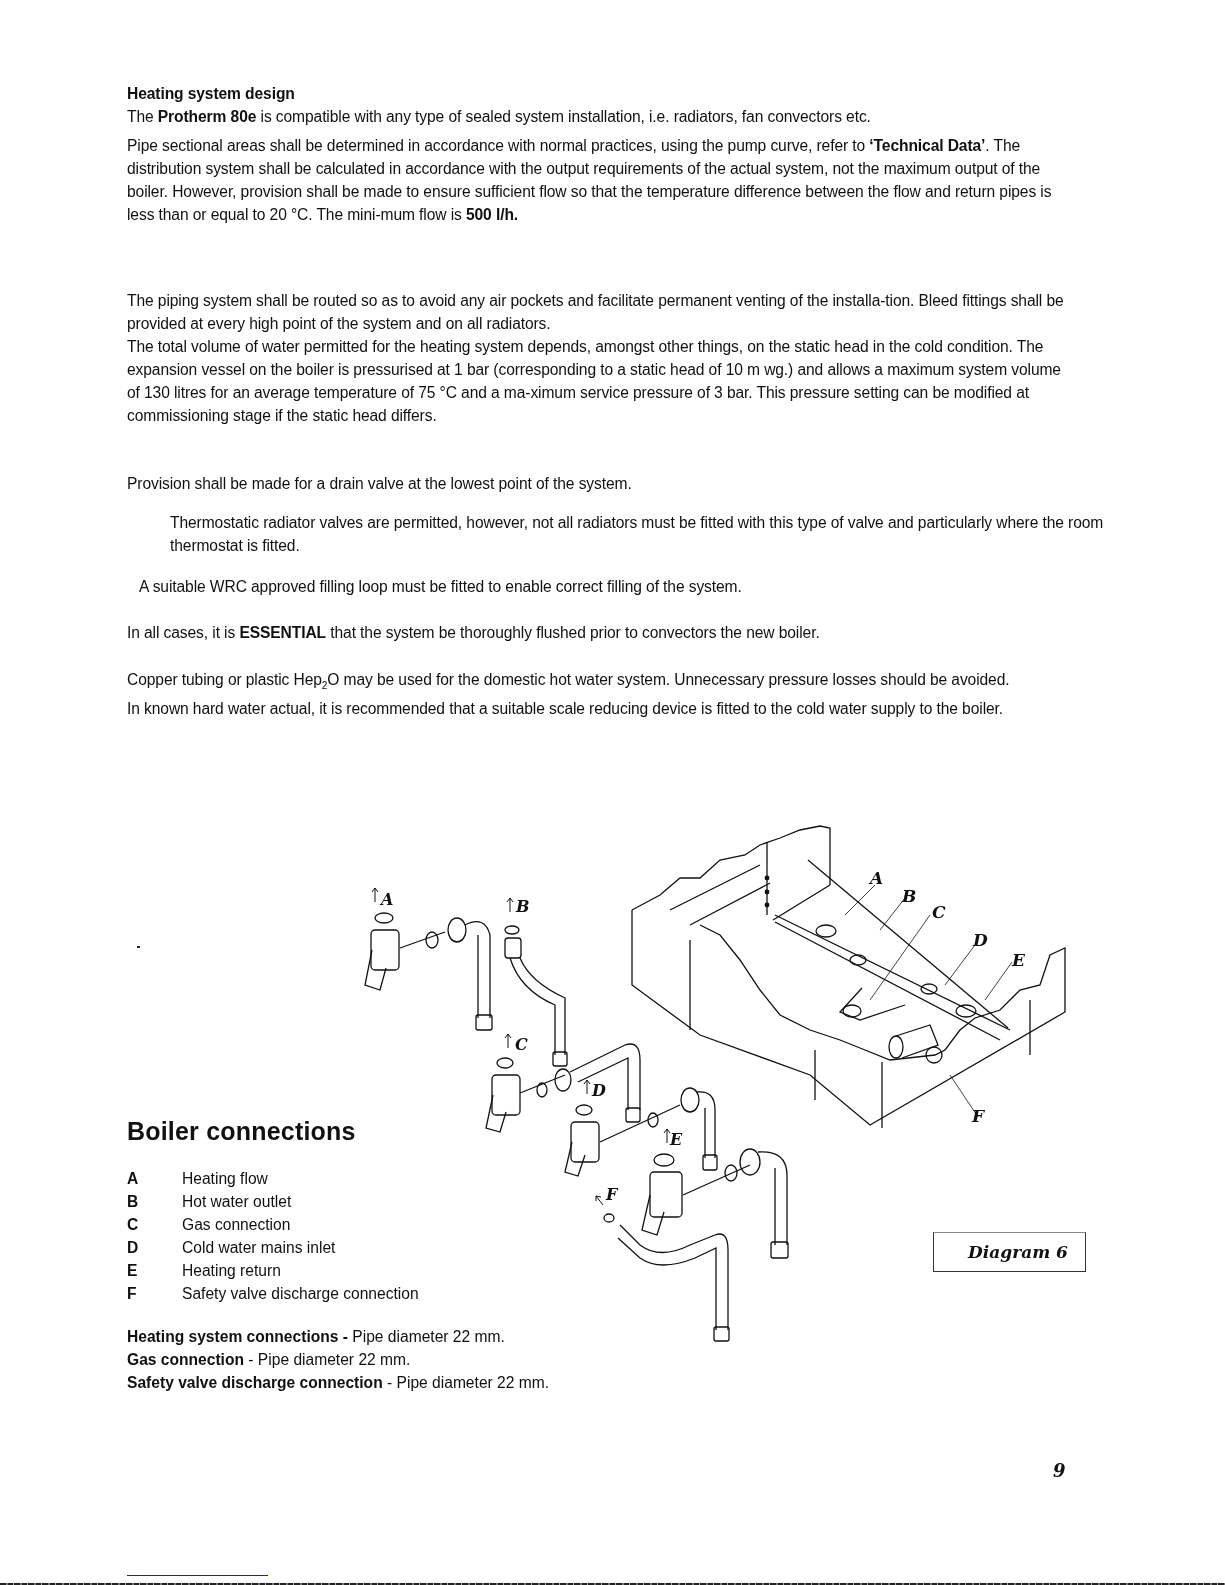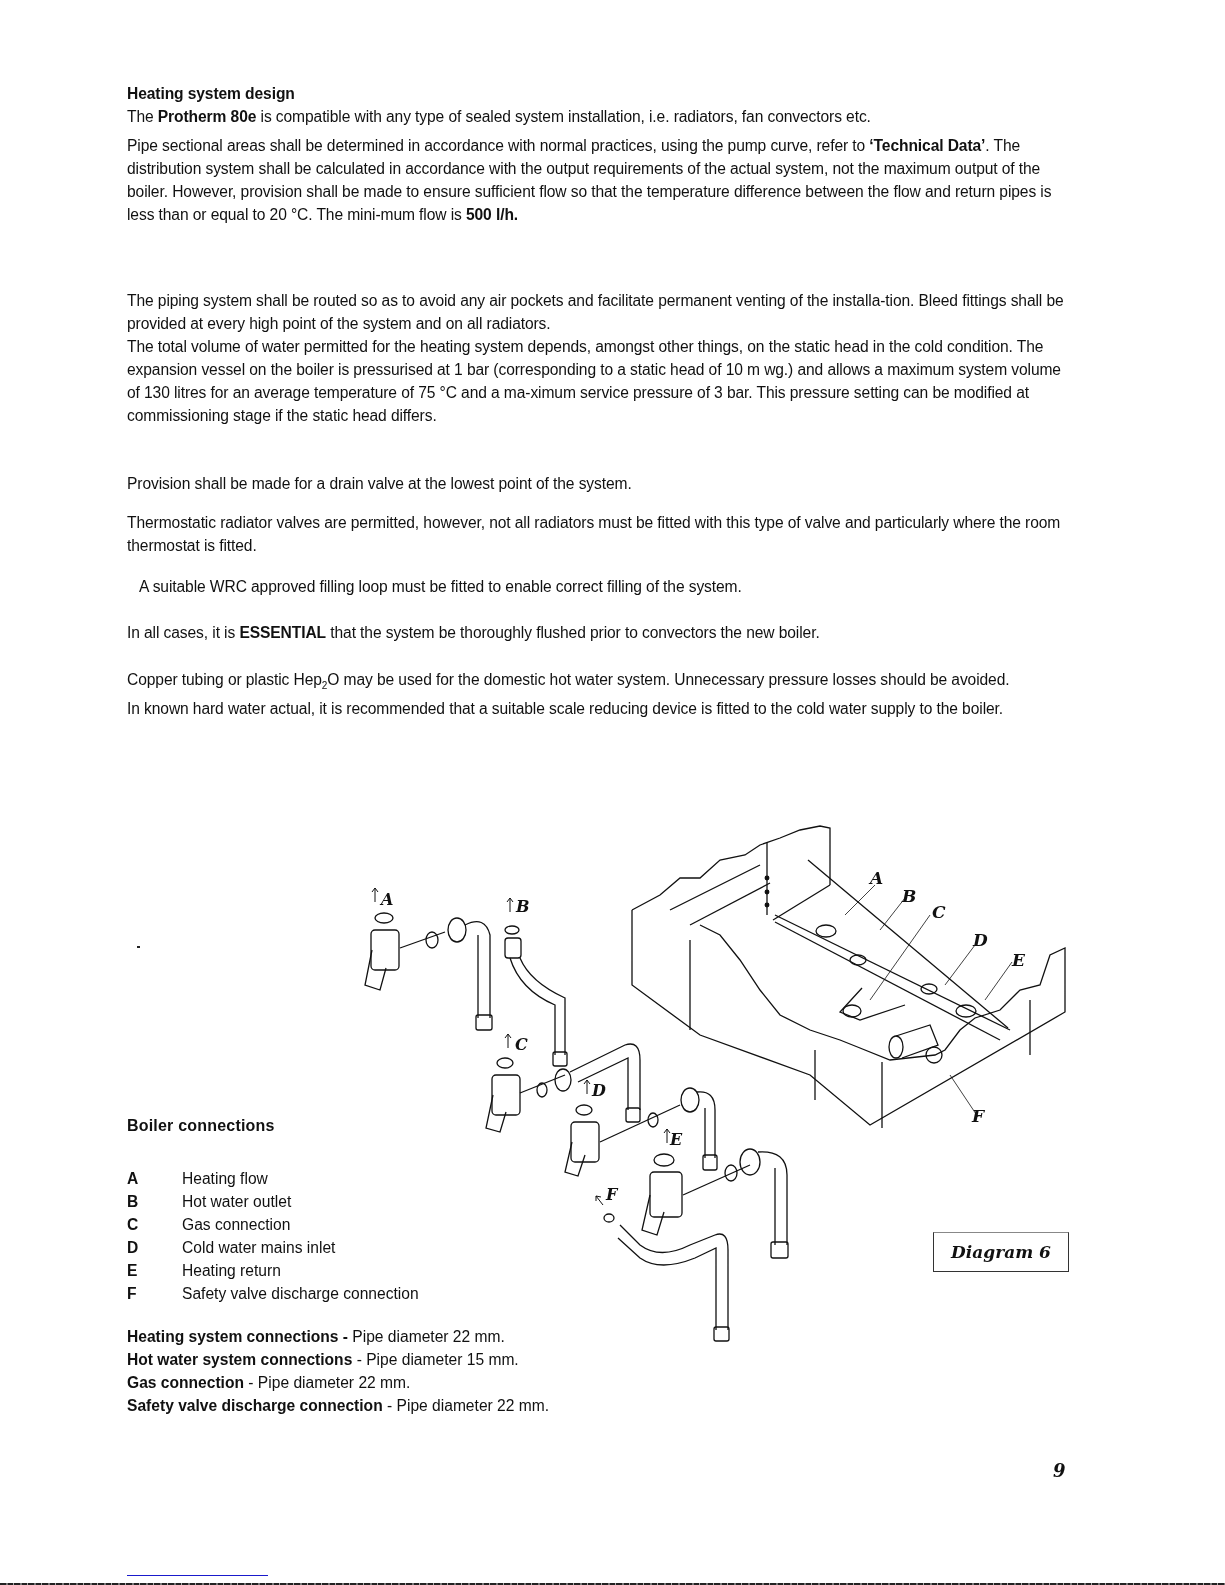--- a/index.html
+++ b/index.html
@@ -45,7 +45,7 @@
   <p class="p">Provision shall be made for a drain valve at the lowest point of the system.</p>
 </div>
 
-<div class="txt" style="top:511px;">
+<div class="txt" style="top:511px;margin-left:43px;">
   <p class="p">Thermostatic radiator valves are permitted, however, not all radiators must be fitted with this type of valve and particularly where the room thermostat is fitted.</p>
 </div>
 

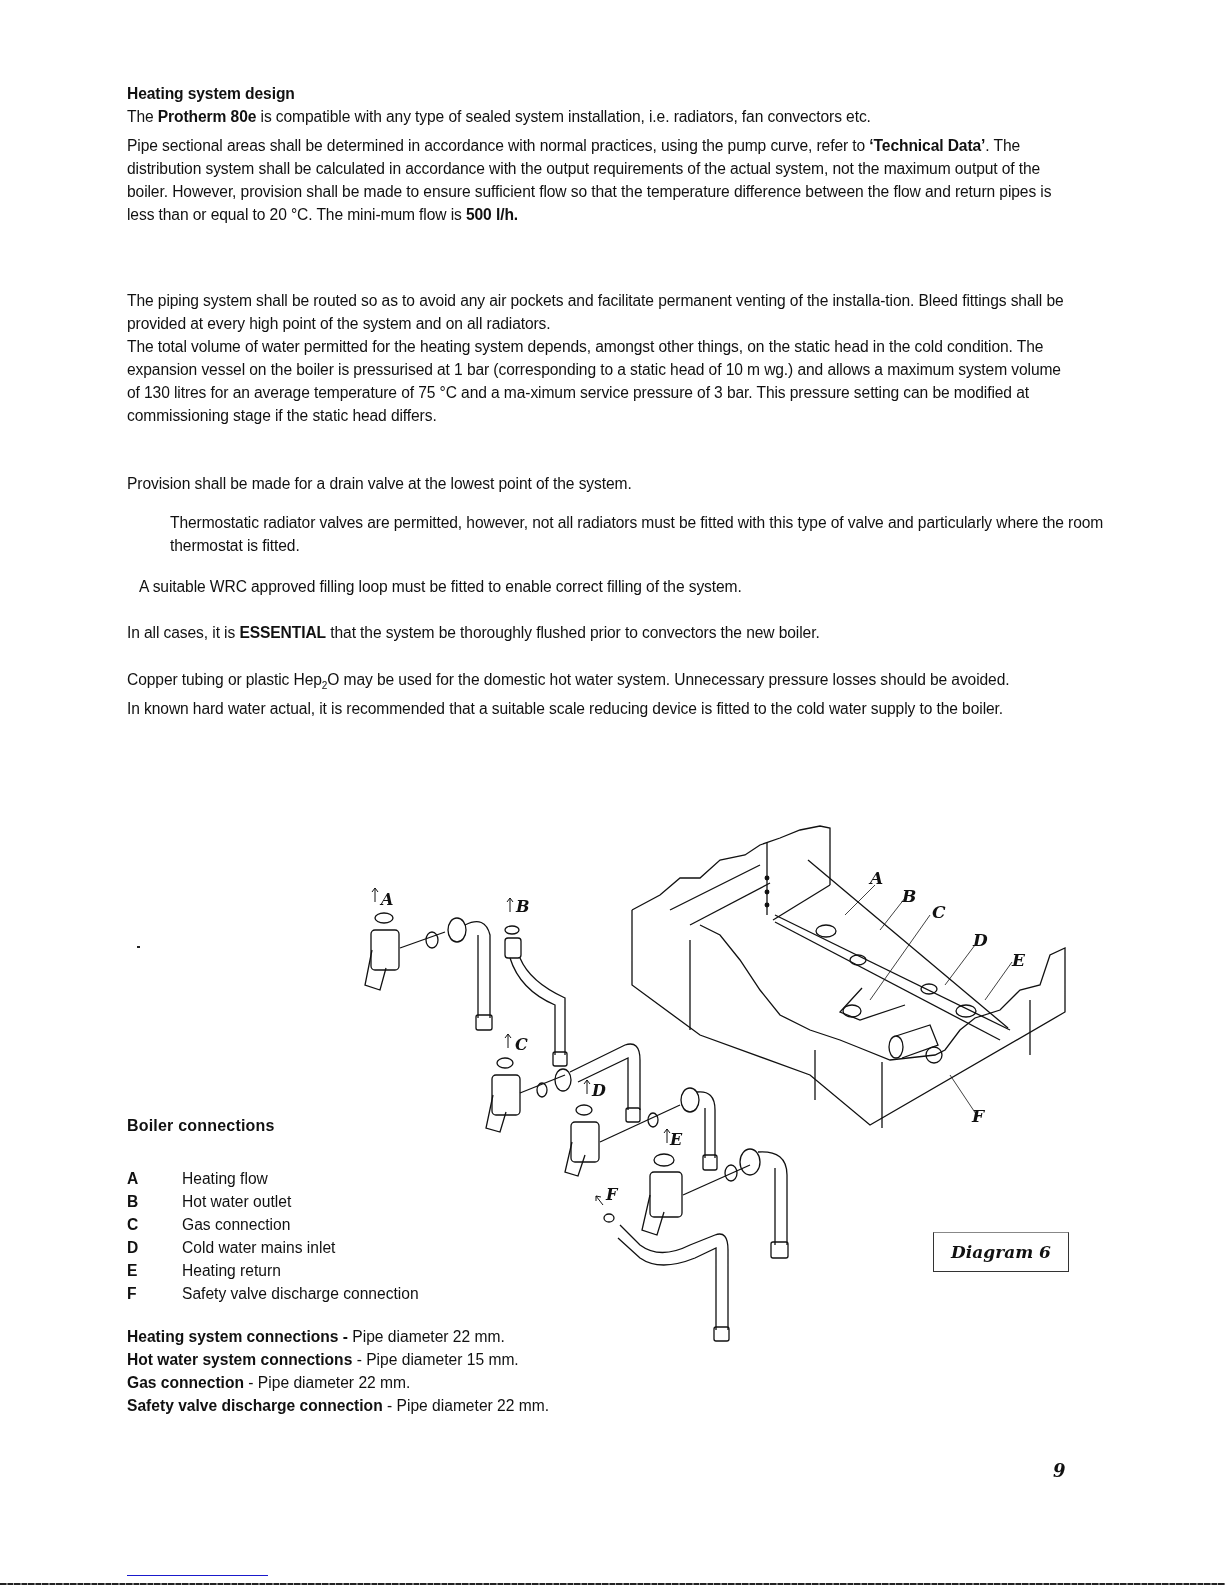--- a/index.html
+++ b/index.html
@@ -9,7 +9,7 @@
   .h { font-weight:bold; }
   b { font-weight:bold; }
   .p { margin:0; }
-  .boiler-title { position:absolute; left:127px; top:1117px; font-size:16px; font-weight:bold; letter-spacing:0.2px; }
+  .boiler-title { position:absolute; left:127px; top:1117px; font-size:25px; font-weight:bold; letter-spacing:0.2px; }
   .legend { position:absolute; left:127px; top:1167px; font-size:15.6px; line-height:23px; }
   .legend-row { display:flex; }
   .legend-row .k { width:55px; font-weight:bold; }

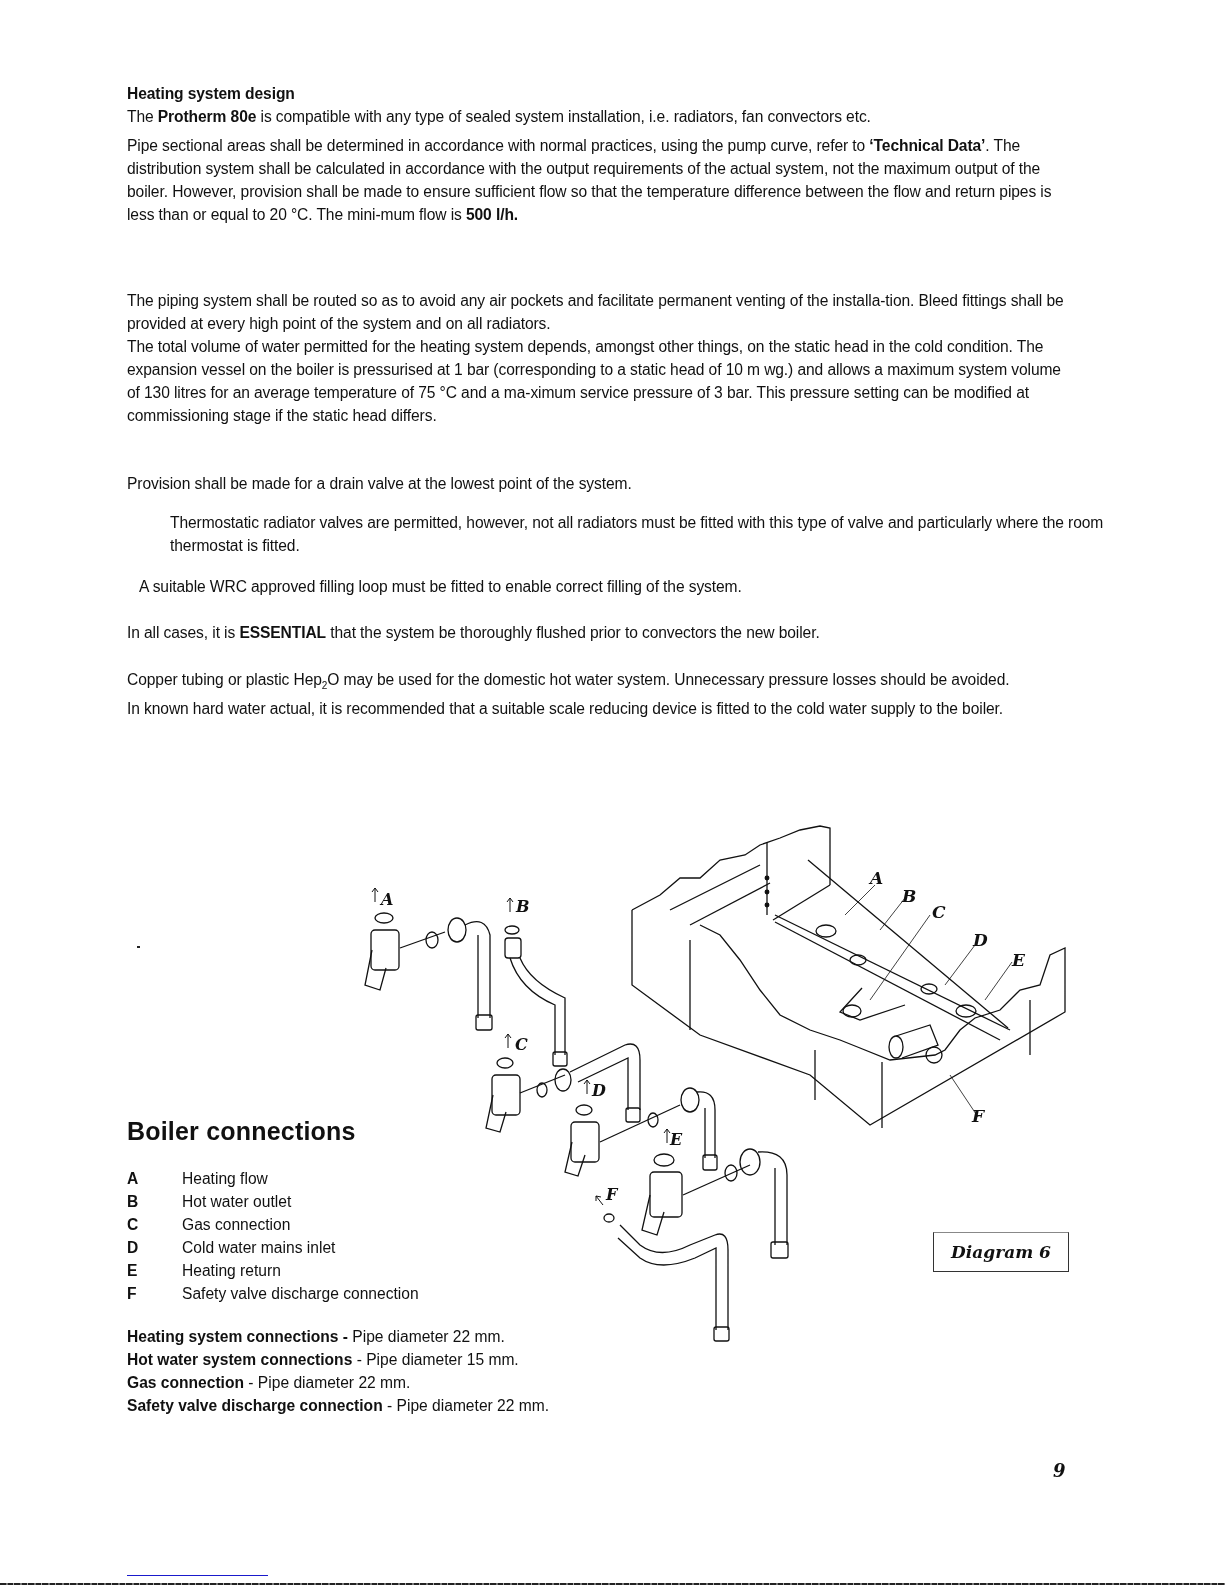--- a/index.html
+++ b/index.html
@@ -16,7 +16,7 @@
   .specs { position:absolute; left:127px; top:1325px; font-size:15.6px; line-height:23px; }
   .diagram-label { position:absolute; left:933px; top:1232px; width:134px; height:38px; border:1px solid #333; border-top-color:#888;
                    font-family:"DejaVu Serif", serif; font-style:italic; font-weight:bold; font-size:17px;
-                   display:flex; align-items:center; justify-content:center; }
+                   display:flex; align-items:center; justify-content:center;padding-left:17px; }
   .page-num { position:absolute; left:1053px; top:1460px; font-family:"DejaVu Serif", serif; font-style:italic; font-weight:bold; font-size:18px; }
   .diagram { position:absolute; left:330px; top:820px; width:750px; height:530px; }
   .blue-line { position:absolute; left:127px; top:1575px; width:141px; height:1px; background:#1a1acc; }

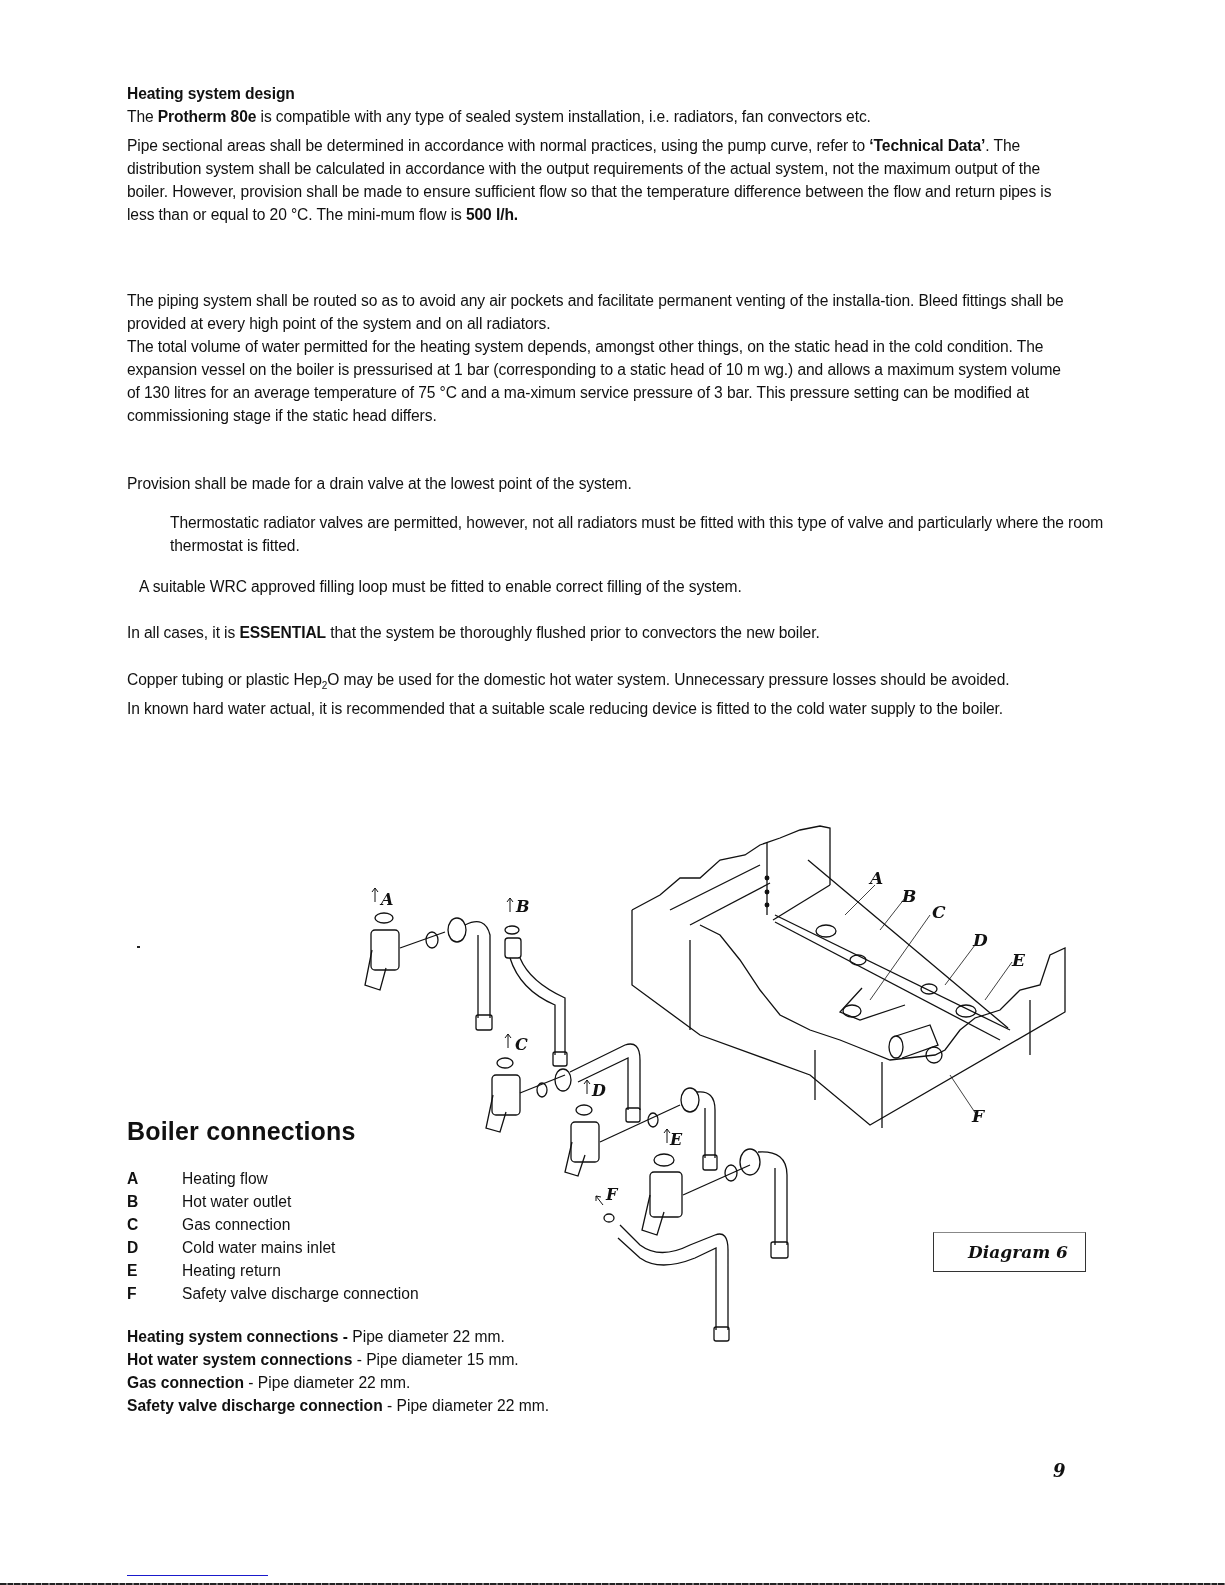--- a/index.html
+++ b/index.html
@@ -206,7 +206,6 @@
 
 <div class="specs">
   <div><b>Heating system connections -</b><span> Pipe diameter 22 mm.</span></div>
-  <div><b>Hot water system connections</b><span> - Pipe diameter 15 mm.</span></div>
   <div><b>Gas connection</b><span> - Pipe diameter 22 mm.</span></div>
   <div><b>Safety valve discharge connection</b><span> - Pipe diameter 22 mm.</span></div>
 </div>

